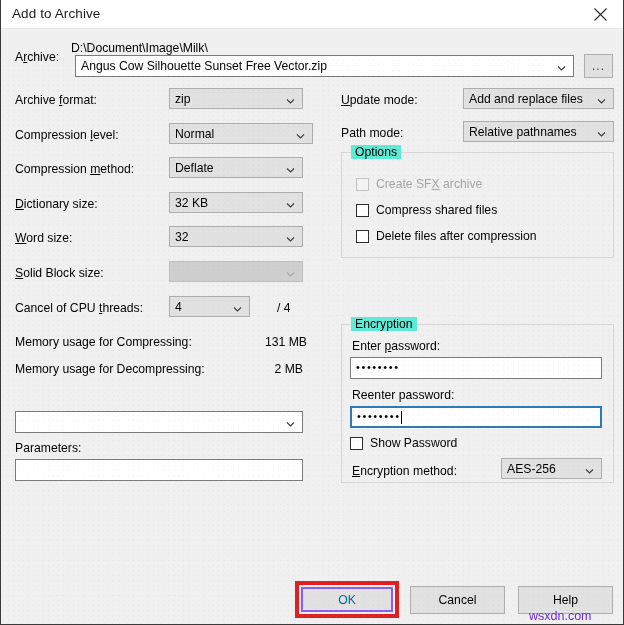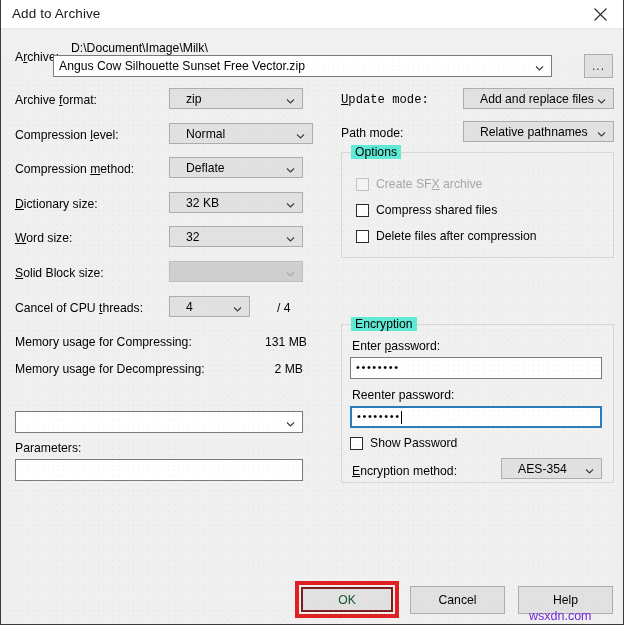--- a/index.html
+++ b/index.html
@@ -260,7 +260,7 @@
     </div>
     <div class="lbl" style="left:70px; top:12px;">D:\Document\Image\Milk\</div>
 
-    <div class="editcombo" style="left:52px; top:26px; width:499px;">
+    <div class="editcombo" style="left:74px; top:26px; width:499px;">
       <span>Angus Cow Silhouette Sunset Free Vector.zip</span>
       <span class="arrow">
         <svg width="9" height="9" viewBox="0 0 9 9">

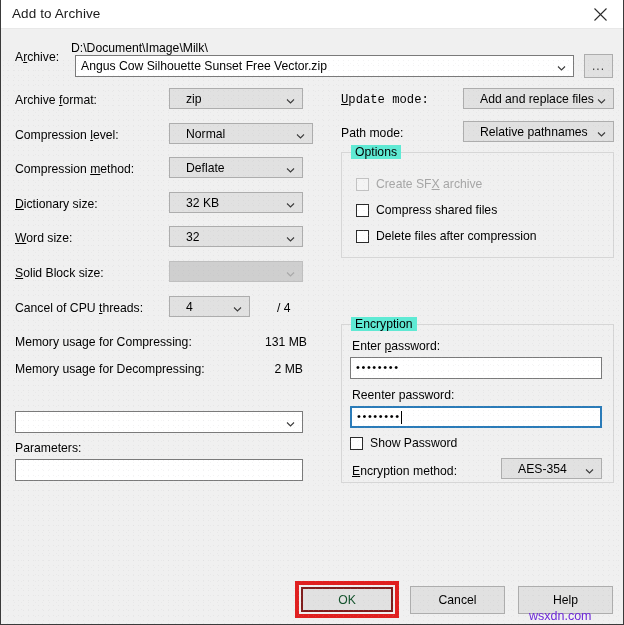--- a/index.html
+++ b/index.html
@@ -74,7 +74,7 @@
     border: 1px solid #adadad;
     display: flex;
     align-items: center;
-    padding-left: 16px;
+    padding-left: 5px;
     font-size: 12.2px;
     color: #000;
     white-space: nowrap;

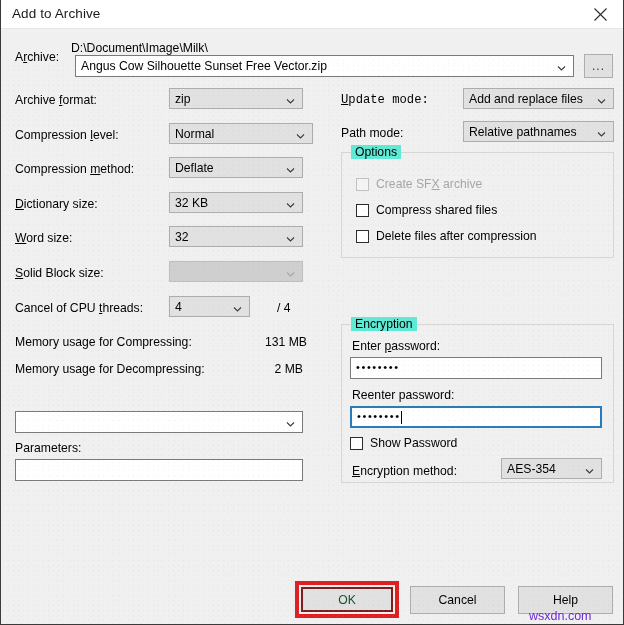--- a/index.html
+++ b/index.html
@@ -376,7 +376,7 @@
       <span></span>
     </div>
 
-    <div class="lbl" style="left:340px; top:64px;font-family:Liberation Mono, monospace;">
+    <div class="lbl" style="left:340px; top:64px;">
       <u>U</u><span>pdate mode:</span>
     </div>
     <div class="combo" style="left:462px; top:59px; width:151px;">

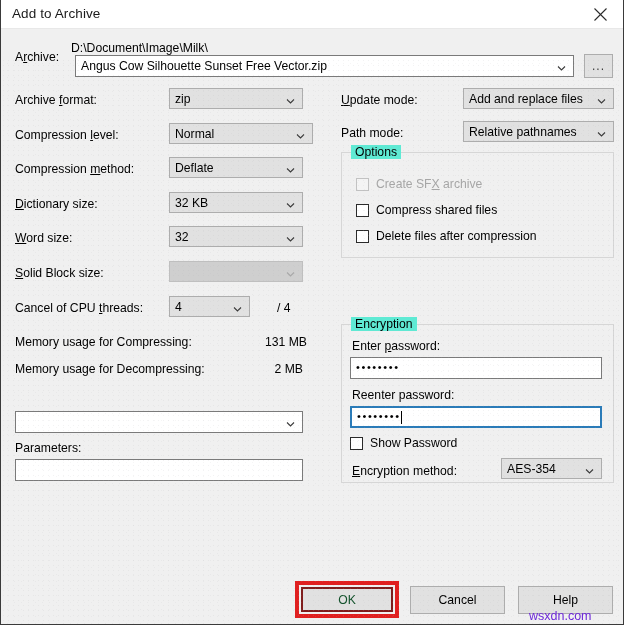--- a/index.html
+++ b/index.html
@@ -442,7 +442,7 @@
         <u>E</u><span>ncryption method:</span>
       </div>
       <div class="combo" style="left:159px; top:133px; width:101px;">
-        <span>AES-354</span>
+        <span>AES-256</span>
         <span class="arrow">
           <svg width="9" height="9" viewBox="0 0 9 9">
               <polyline points="1,3 4.5,6.5 8,3" fill="none" stroke="#3a3a3a" stroke-width="1.1"></polyline>

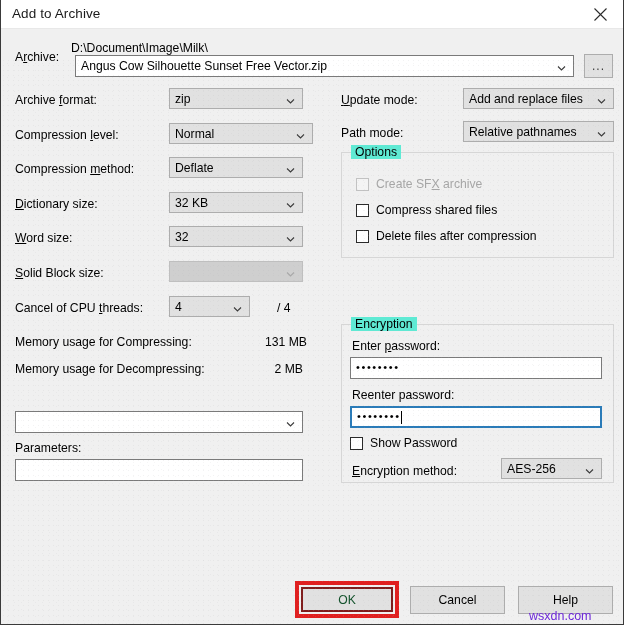--- a/index.html
+++ b/index.html
@@ -205,11 +205,11 @@
   }
   #ok-focus-ring {
     position: absolute;
-    border: 2px solid #7f1d1d;
+    border: 2px solid #8b5cf6;
     background: #e1e1e1;
     display: flex; align-items: center; justify-content: center;
     font-size: 12.2px;
-    color: #14532d;
+    color: #0369a1;
   }
   #ok-highlight {
     position: absolute;

